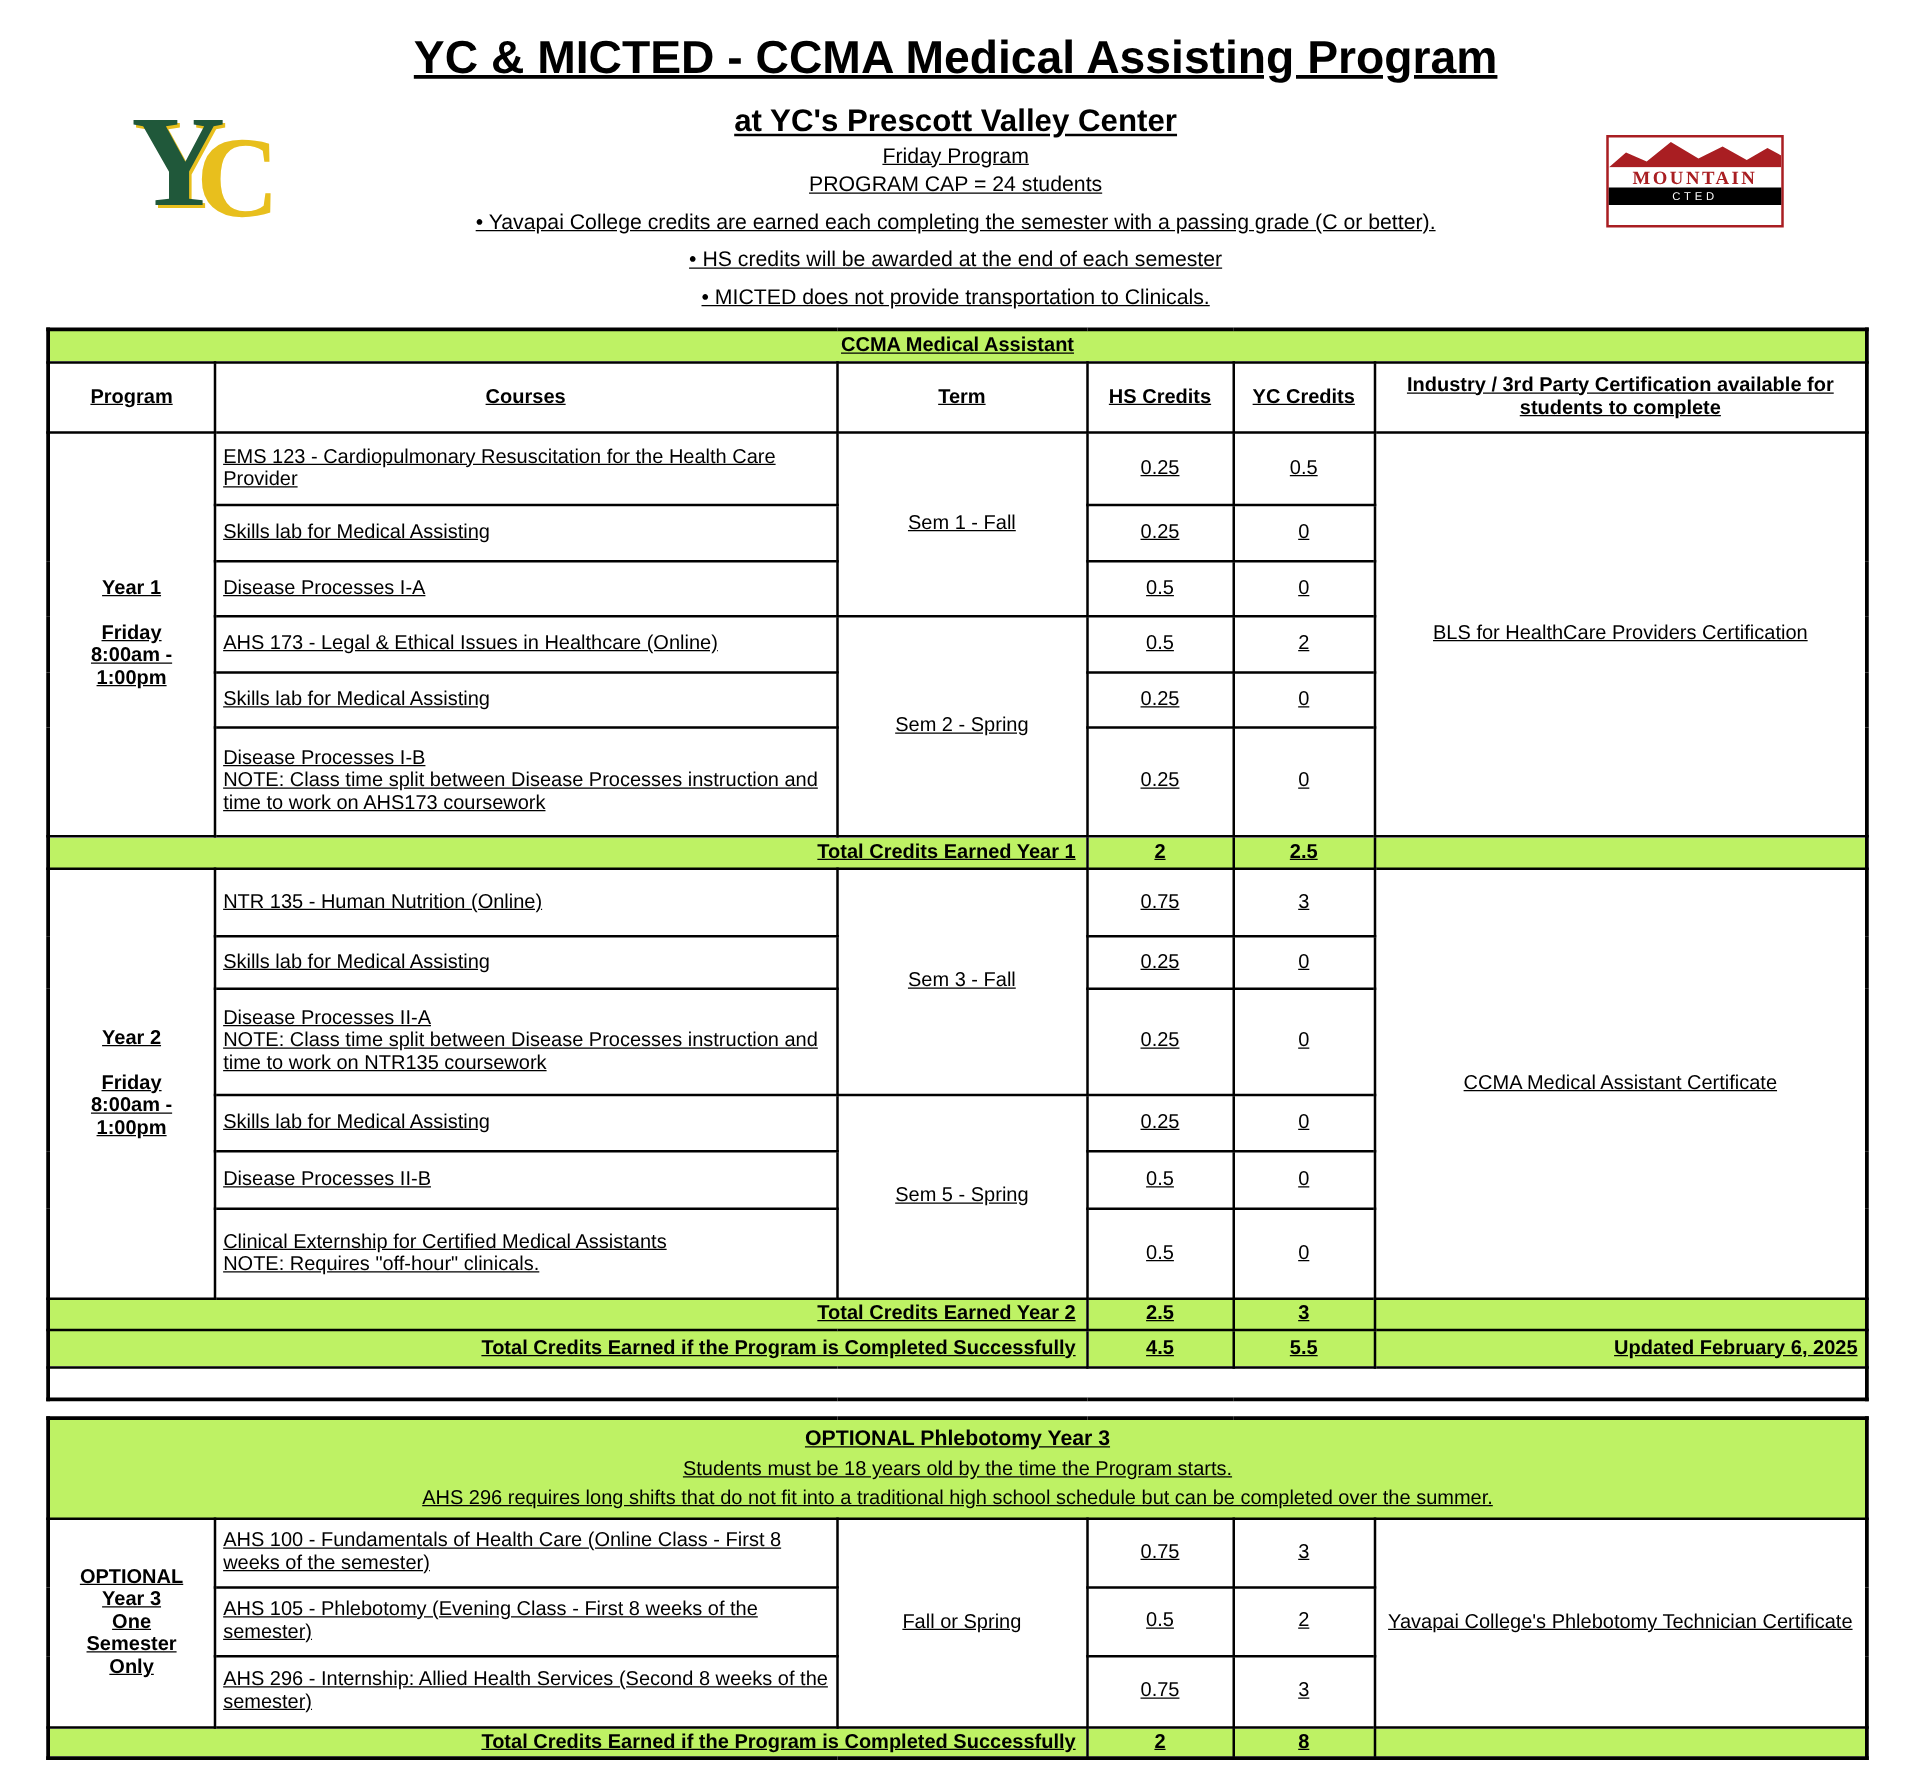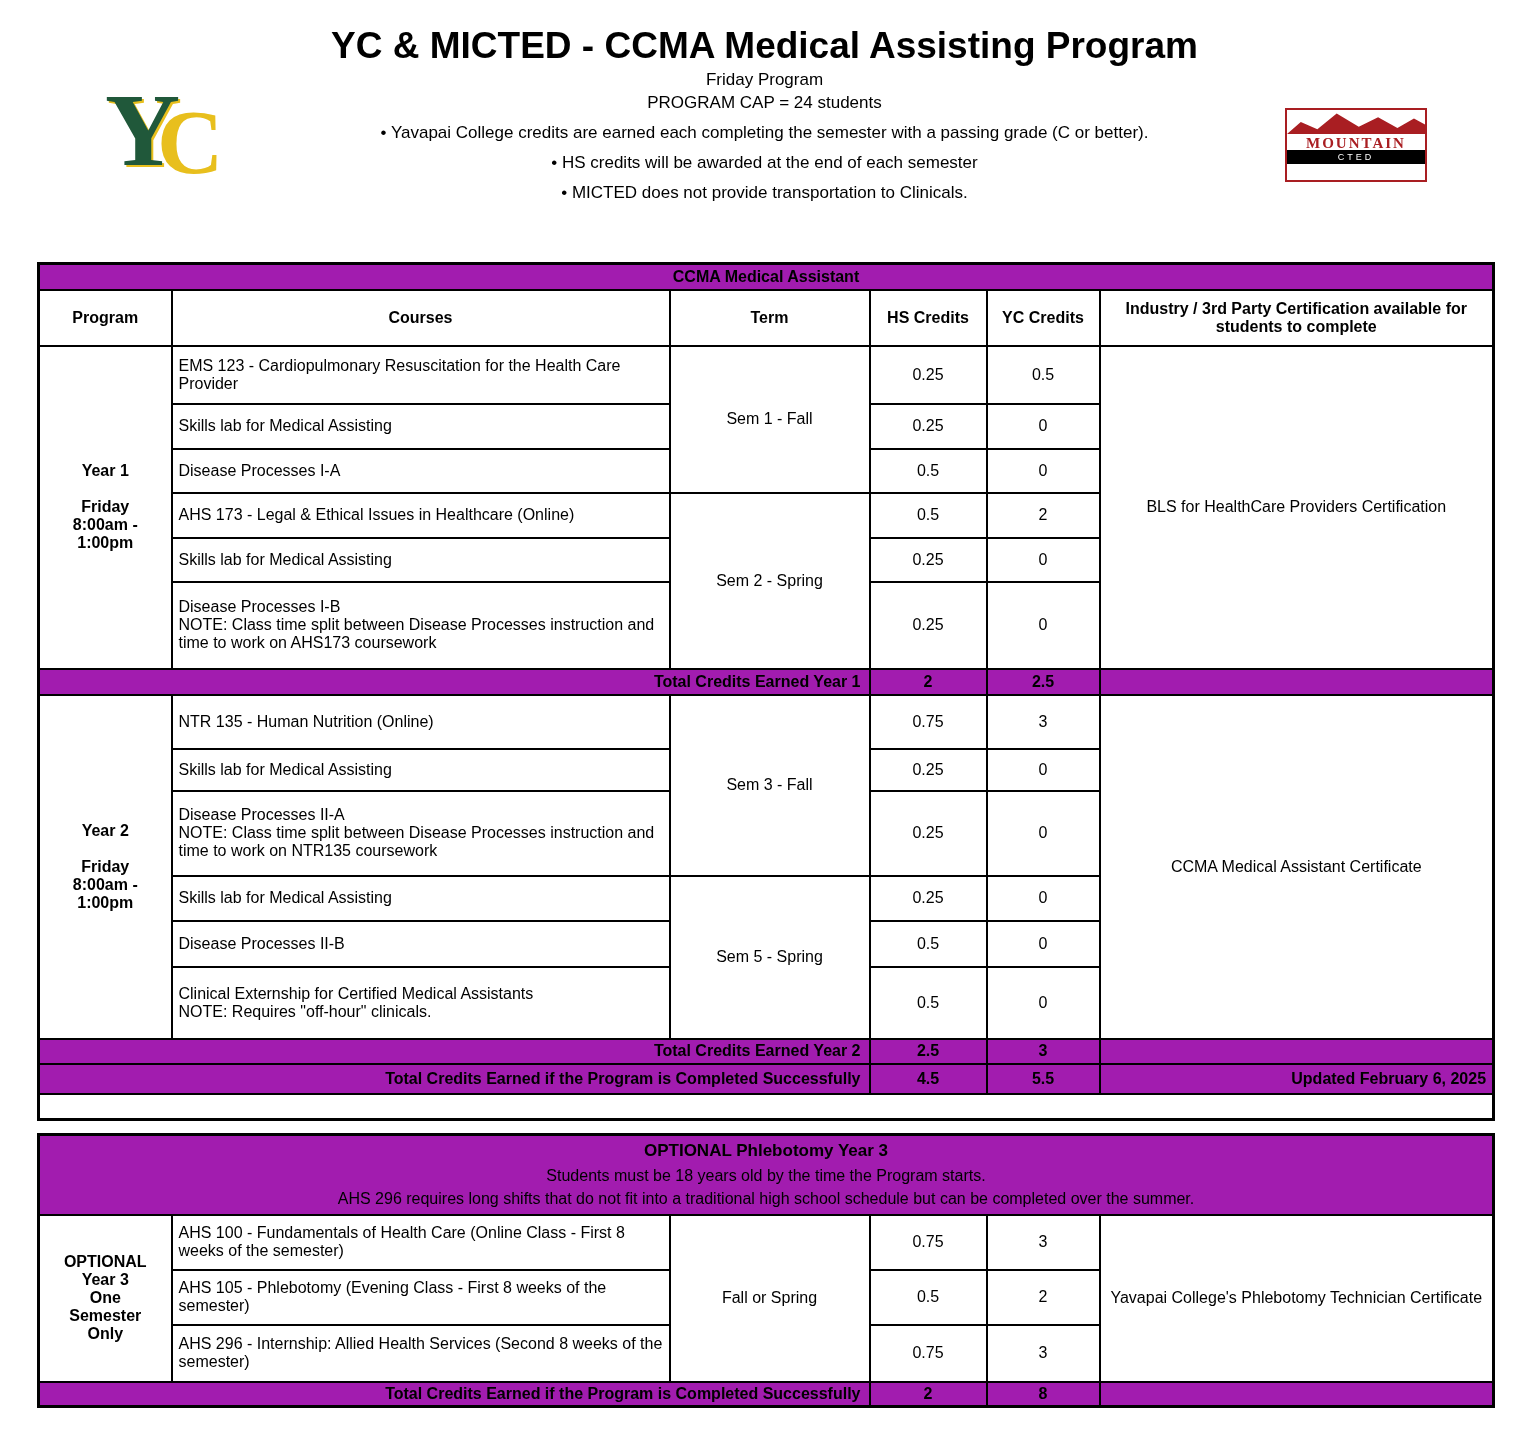--- a/index.html
+++ b/index.html
@@ -5,7 +5,7 @@
   * { box-sizing: border-box; }
   html, body { margin: 0; padding: 0; background: #fff; }
   body { width: 1529px; font-family: "Liberation Sans", sans-serif; color: #000; }
-  .page { position: relative; width: 1529px; height: 1432px; overflow: hidden; }
+  .page { position: relative; width: 1529px; height: 1432px; overflow: hidden; text-decoration: underline; }
 
   
   .header { position: relative; text-align: center; padding-top: 26px; height: 262px; }

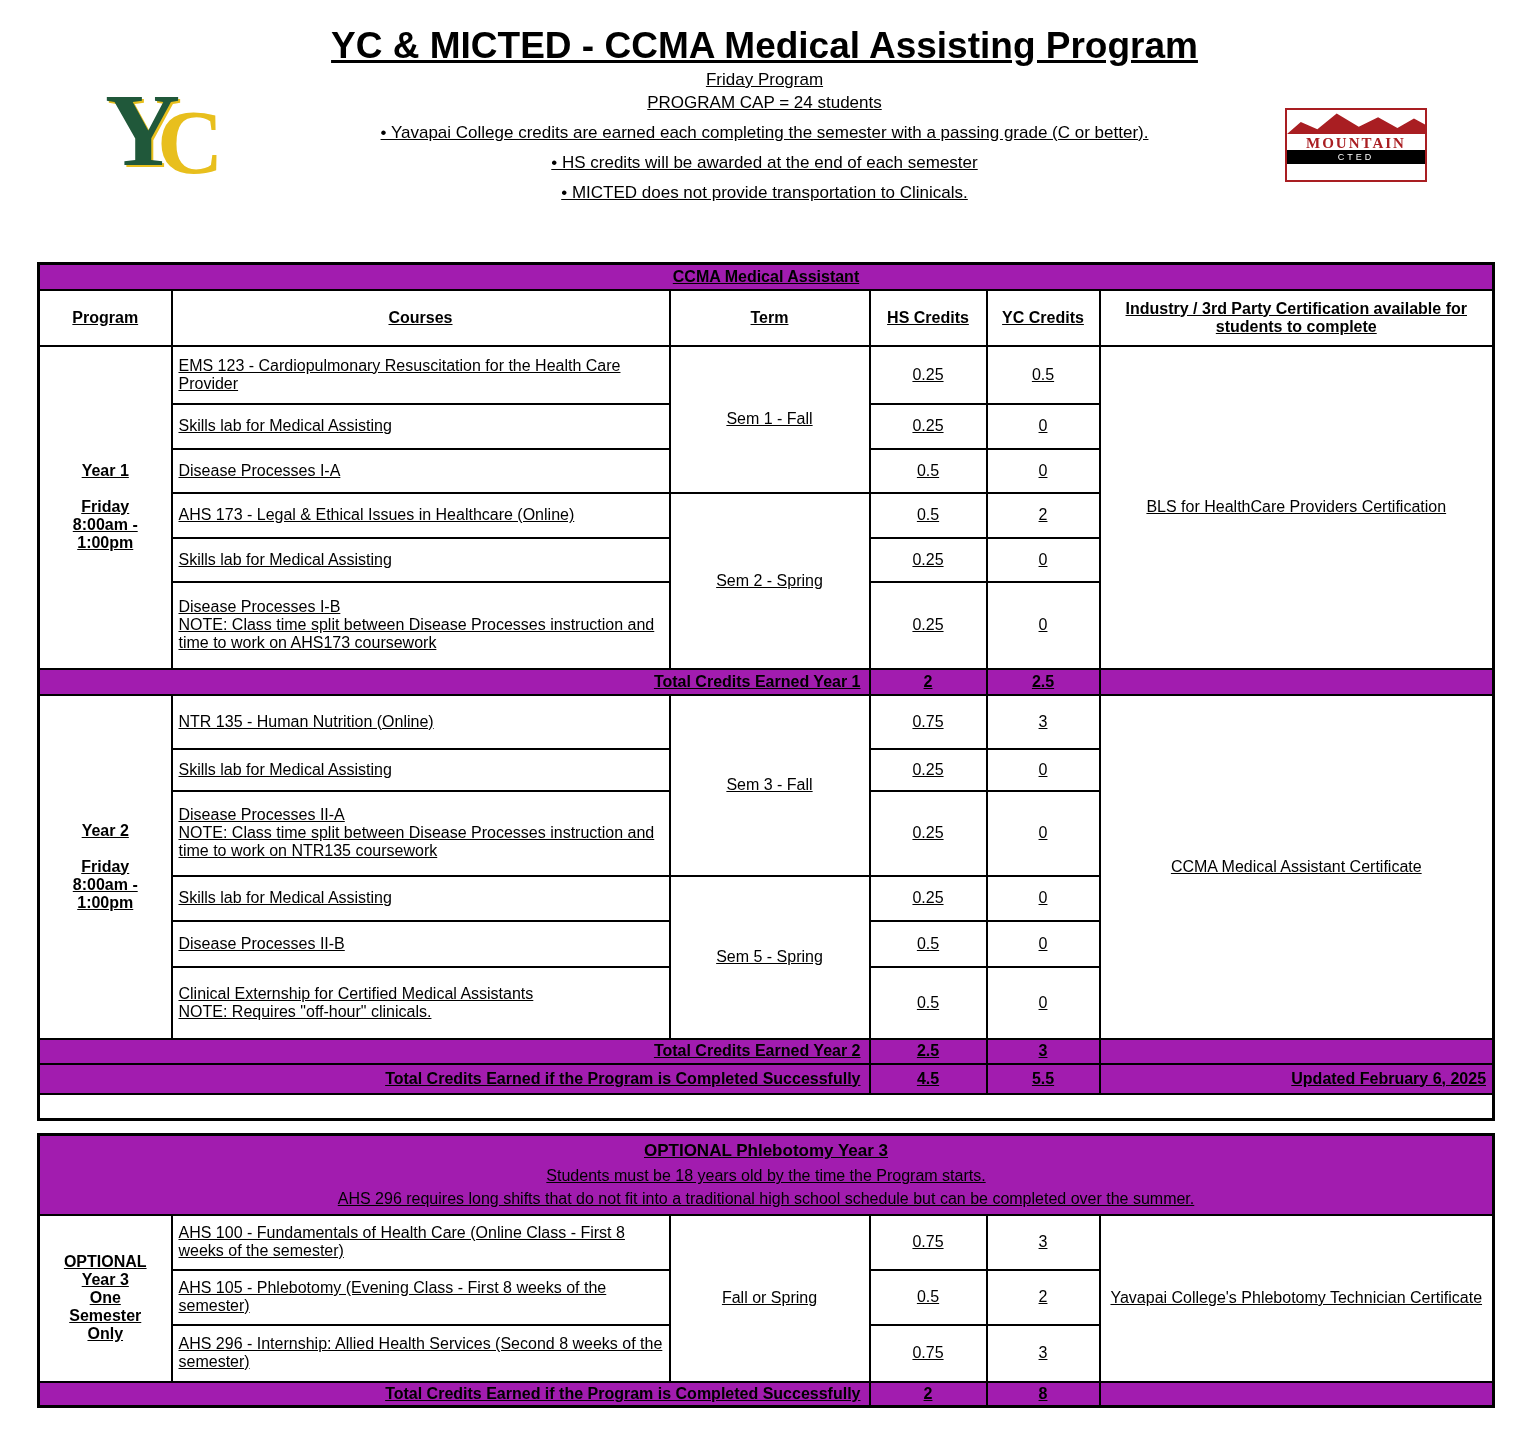--- a/index.html
+++ b/index.html
@@ -59,6 +59,7 @@
 
   <div class="header">
     <div class="title">YC &amp; MICTED - CCMA Medical Assisting Program</div>
+    <div class="subtitle">at YC's Prescott Valley Center</div>
     <div class="hline">Friday Program</div>
     <div class="hline">PROGRAM CAP = 24 students</div>
     <div class="bullet-line">• Yavapai College credits are earned each completing the semester with a passing grade (C or better).</div>

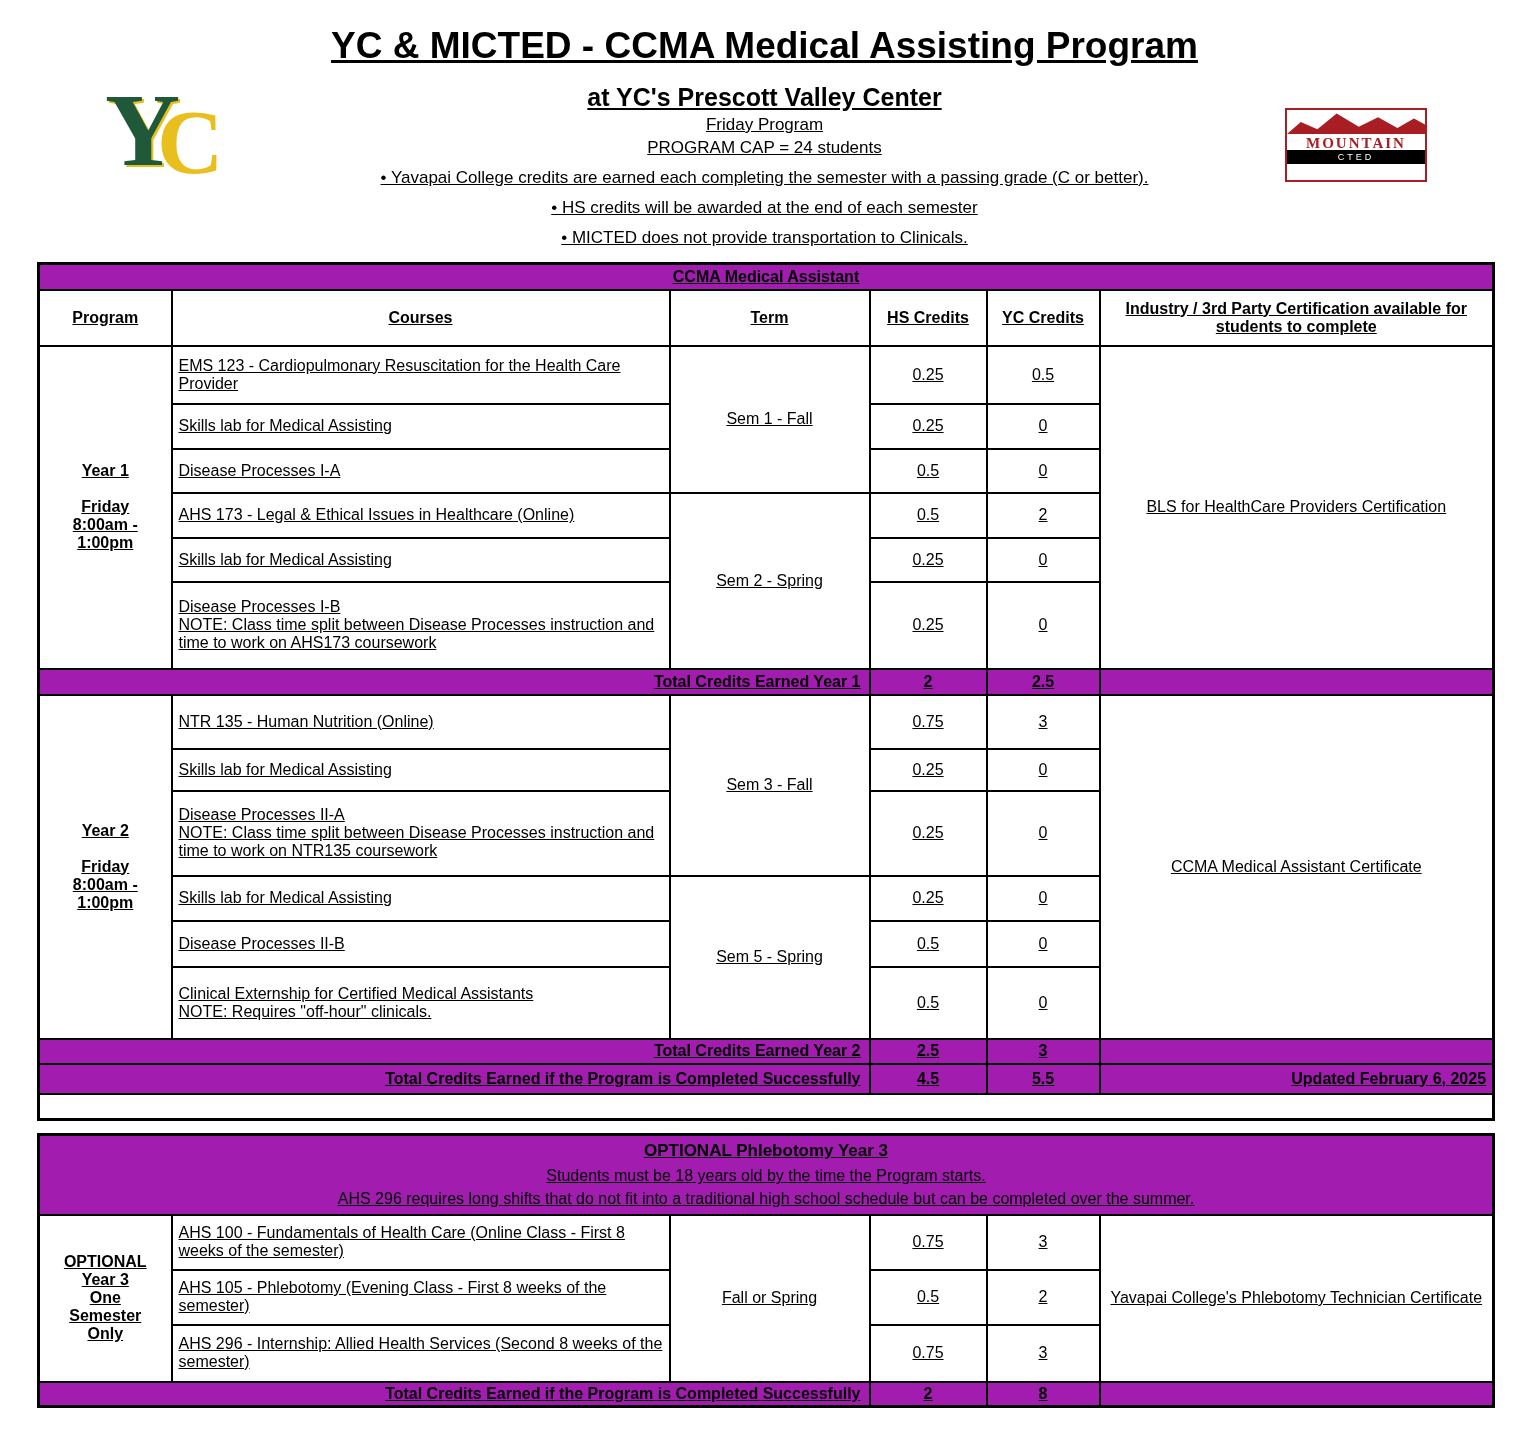--- a/index.html
+++ b/index.html
@@ -38,7 +38,7 @@
   table.grid { border-collapse: collapse; table-layout: fixed; margin-left: 37px;
                width: 1455px; border: 3px solid #000; }
   table.grid td { border: 2px solid #000; font-size: 16px; padding: 2px 6px; overflow: hidden; vertical-align: middle; }
-  .gray { background: #a21caf; margin-left: 19px; }
+  .gray { background: #bef264; margin-left: 19px; }
   .section-title { font-weight: bold; text-align: center; font-size: 17px; }
   .colhead { font-weight: bold; text-align: center; }
   .program-cell { font-weight: bold; text-align: center; white-space: pre-line; }

